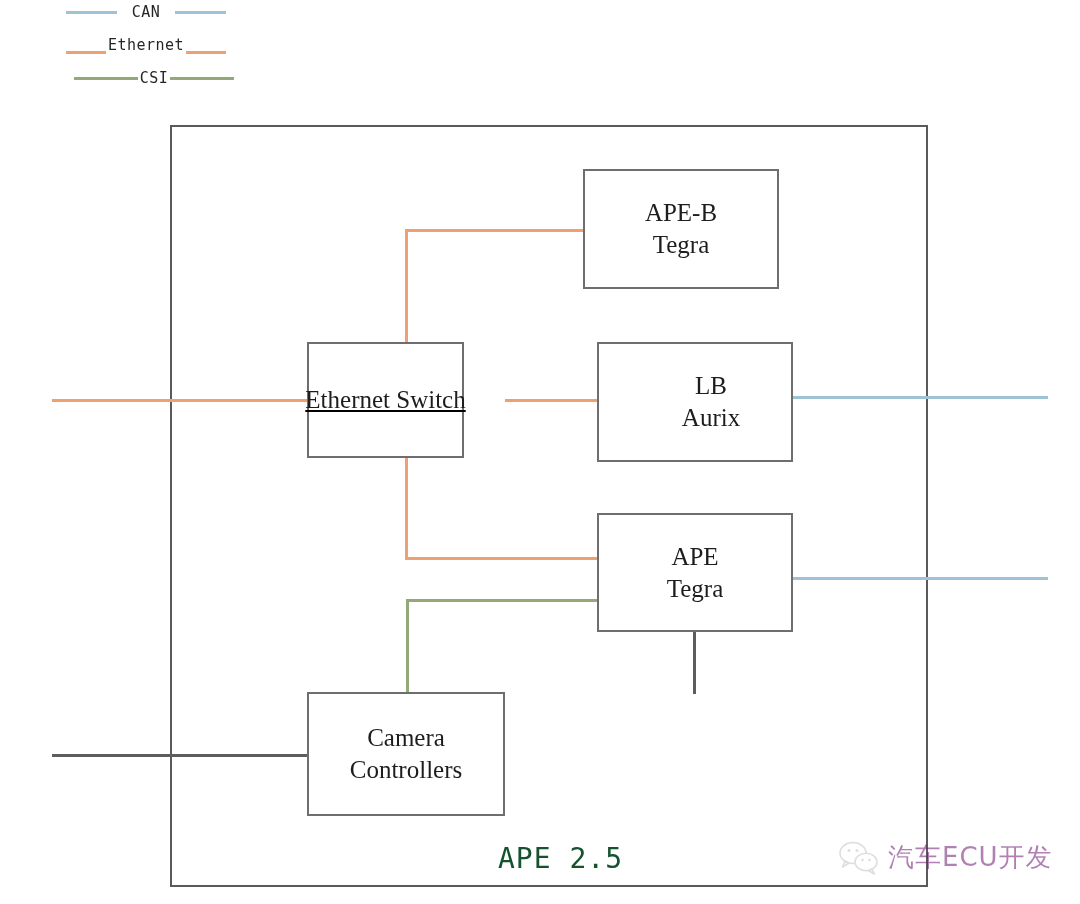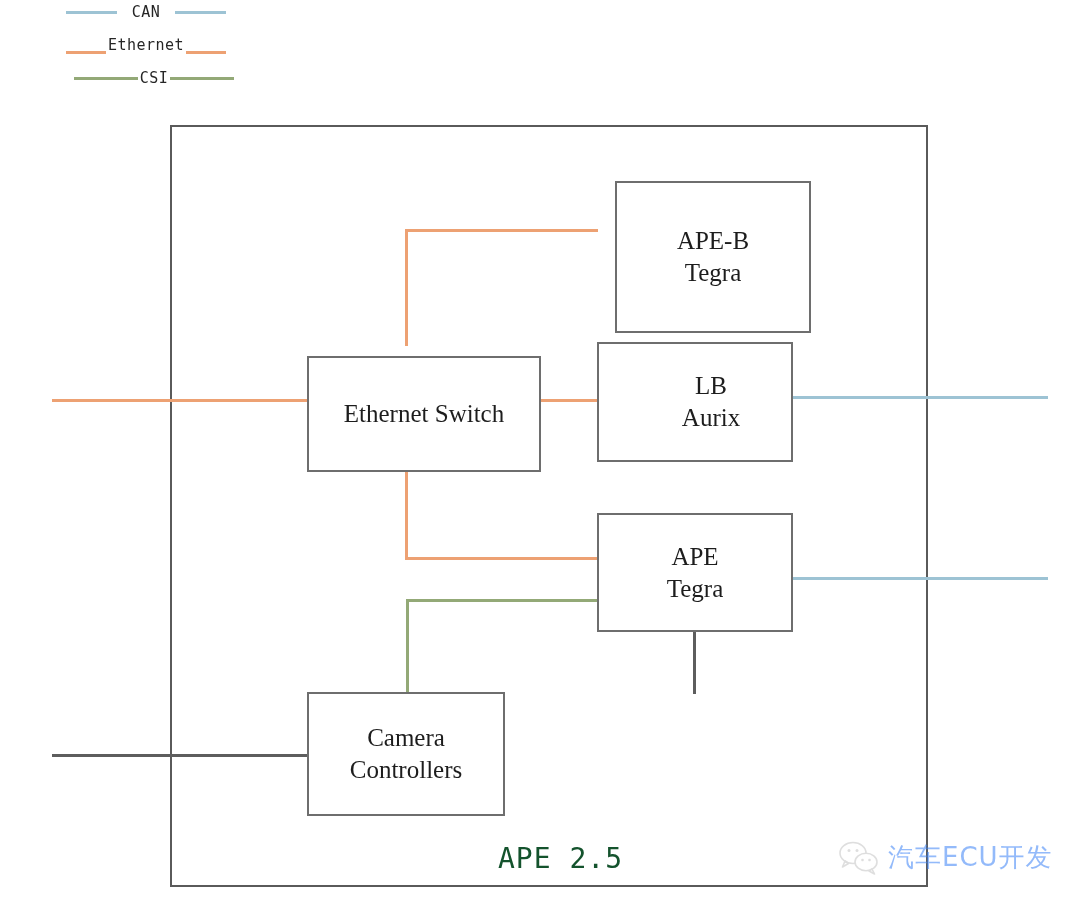--- a/index.html
+++ b/index.html
@@ -150,7 +150,7 @@
 
   <div class="wire-v" style="left:693px; top:630px; height:64px; background:#5d5d5d;"></div>
 
-  <div class="node" style="left:615px; top:169px; width:196px; height:152px;margin-top:12px;">
+  <div class="node" style="left:583px; top:169px; width:196px; height:120px;">
     <span class="line">APE-B</span>
     <span class="line">Tegra</span>
   </div>

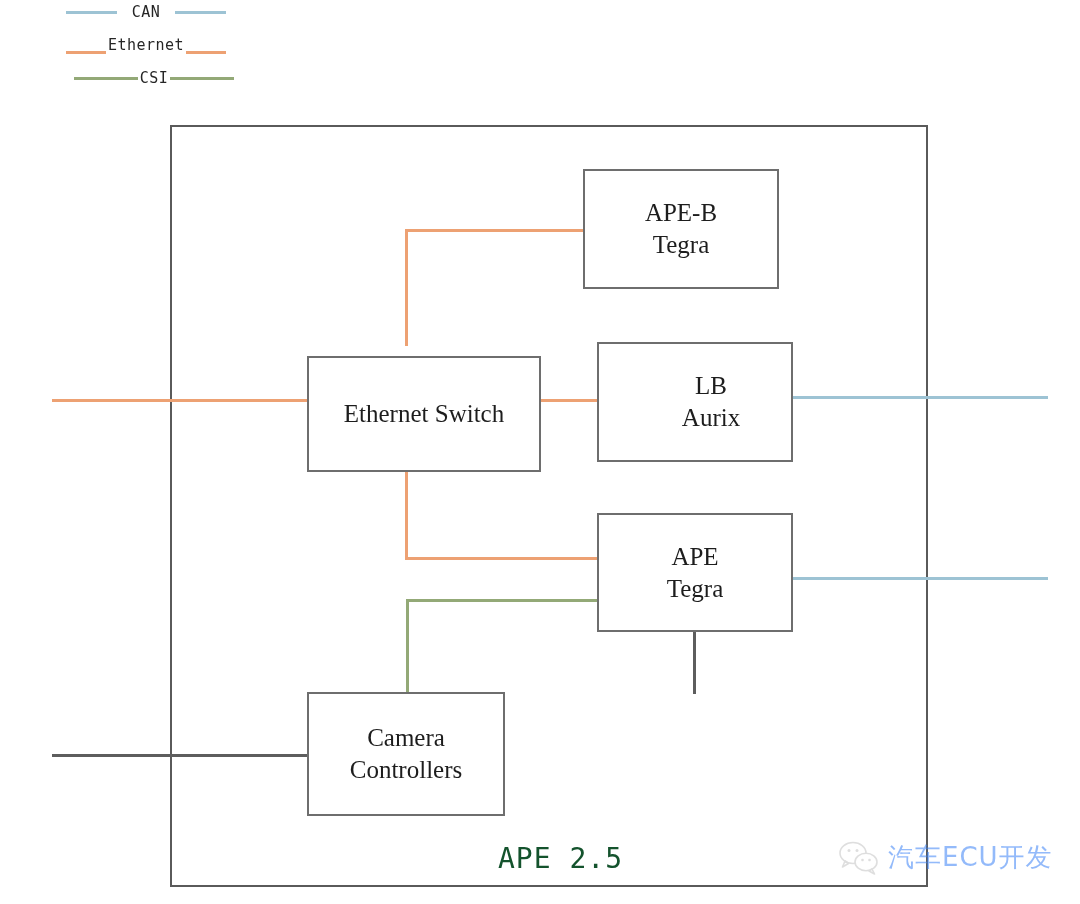--- a/index.html
+++ b/index.html
@@ -155,7 +155,7 @@
     <span class="line">Tegra</span>
   </div>
 
-  <div class="node" style="left:307px; top:356px; width:234px; height:116px;">
+  <div class="node" style="left:307px; top:342px; width:157px; height:116px;text-decoration:underline;">
     <span class="line">Ethernet Switch</span>
   </div>
 

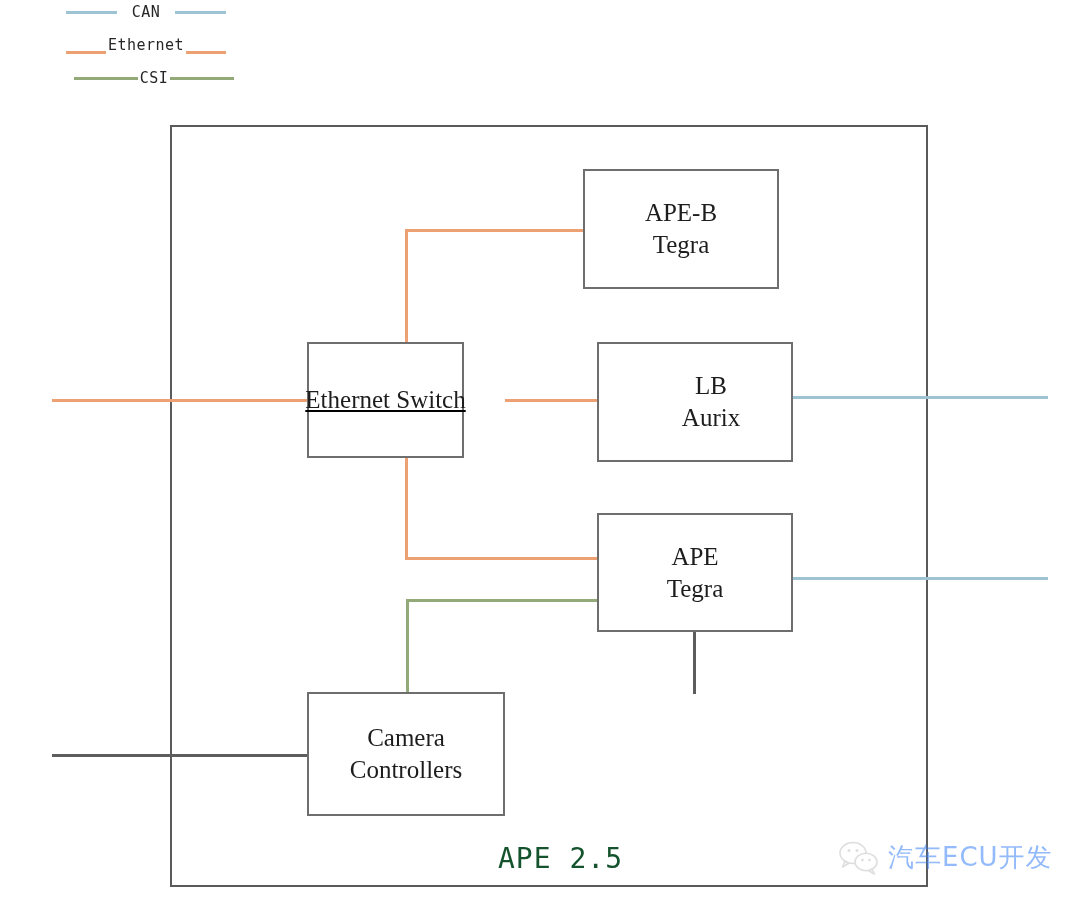--- a/index.html
+++ b/index.html
@@ -98,7 +98,7 @@
   .wm-text {
     font-family: "DejaVu Sans", "Liberation Sans", sans-serif;
     font-size: 26px;
-    color: #3b82f6;
+    color: #701a75;
     letter-spacing: 1px;
     white-space: nowrap;
   }

